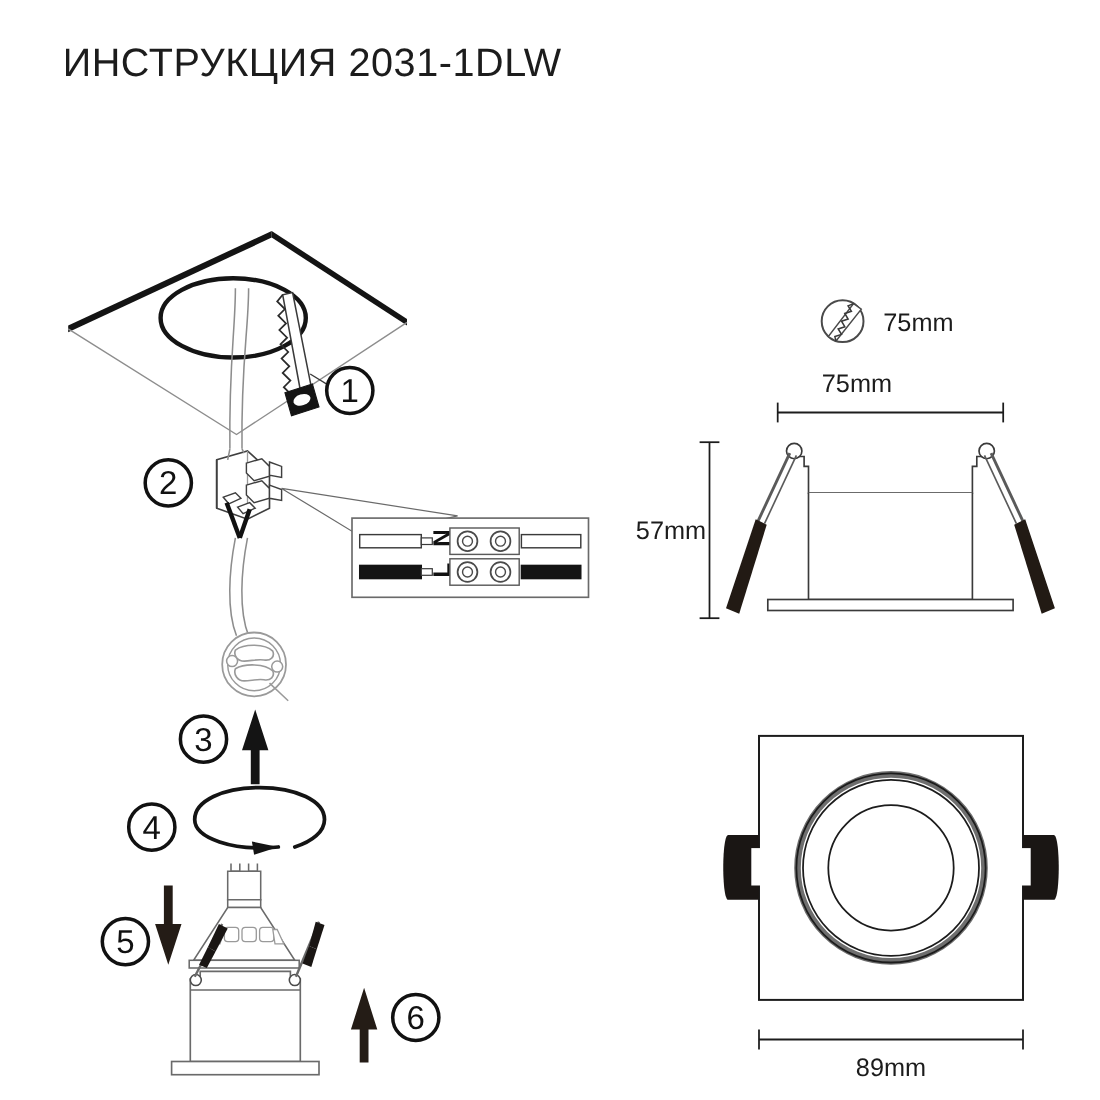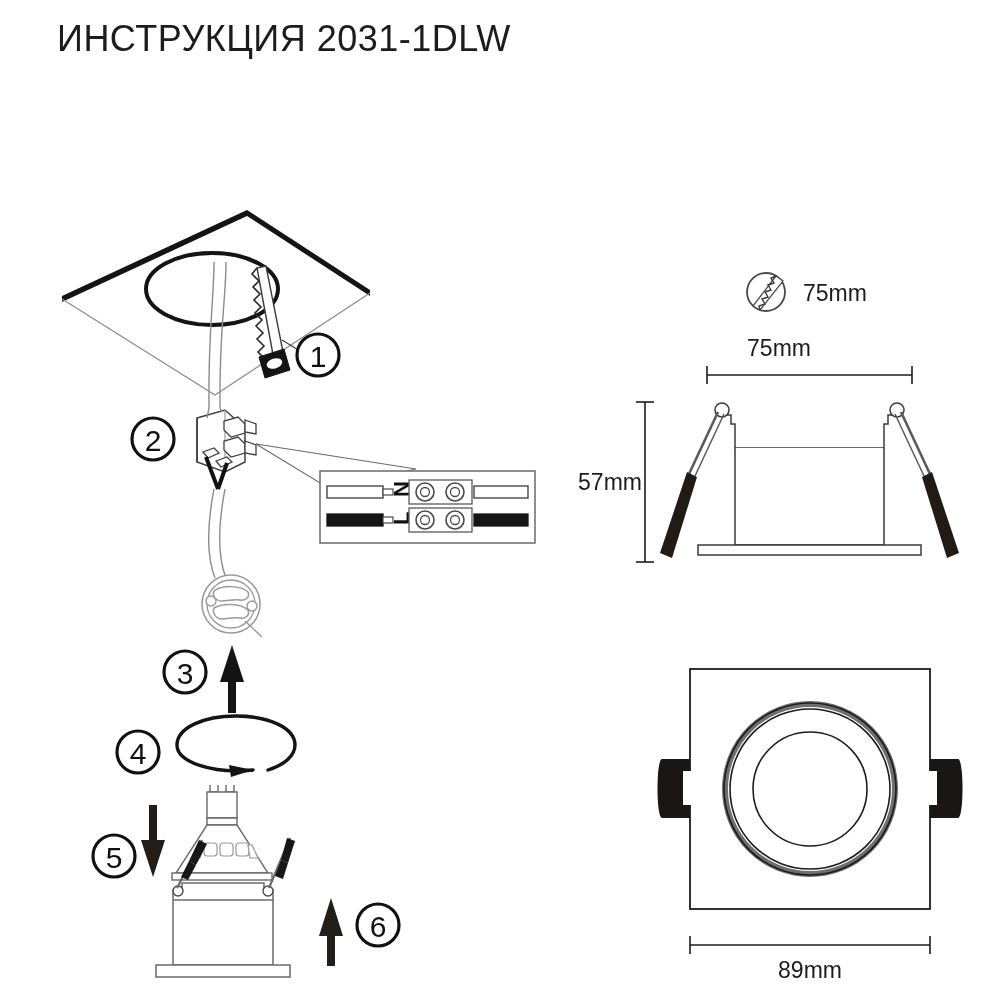--- a/index.html
+++ b/index.html
@@ -18,7 +18,7 @@
   #page-title {
     position: absolute;
     left: 57px;
-    top: 18px;
+    top: 36px;
     font-size: 36px;
     letter-spacing: 0.5px;
     font-weight: 400;

